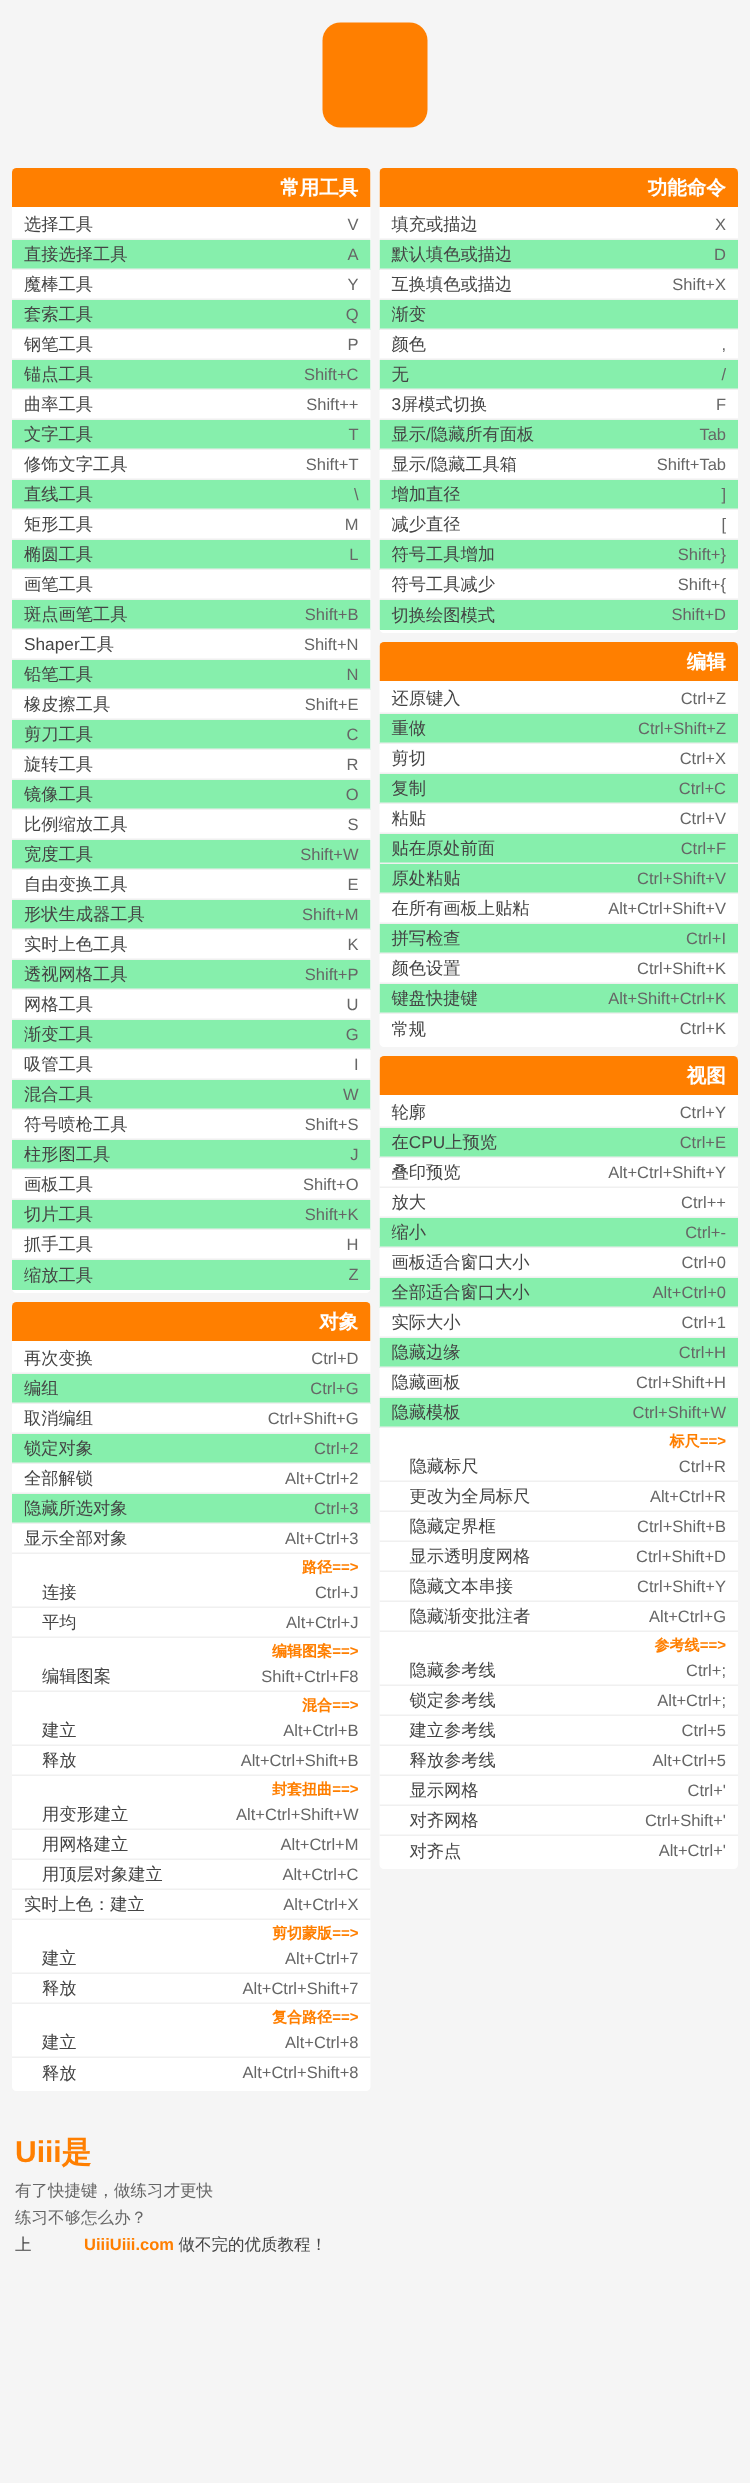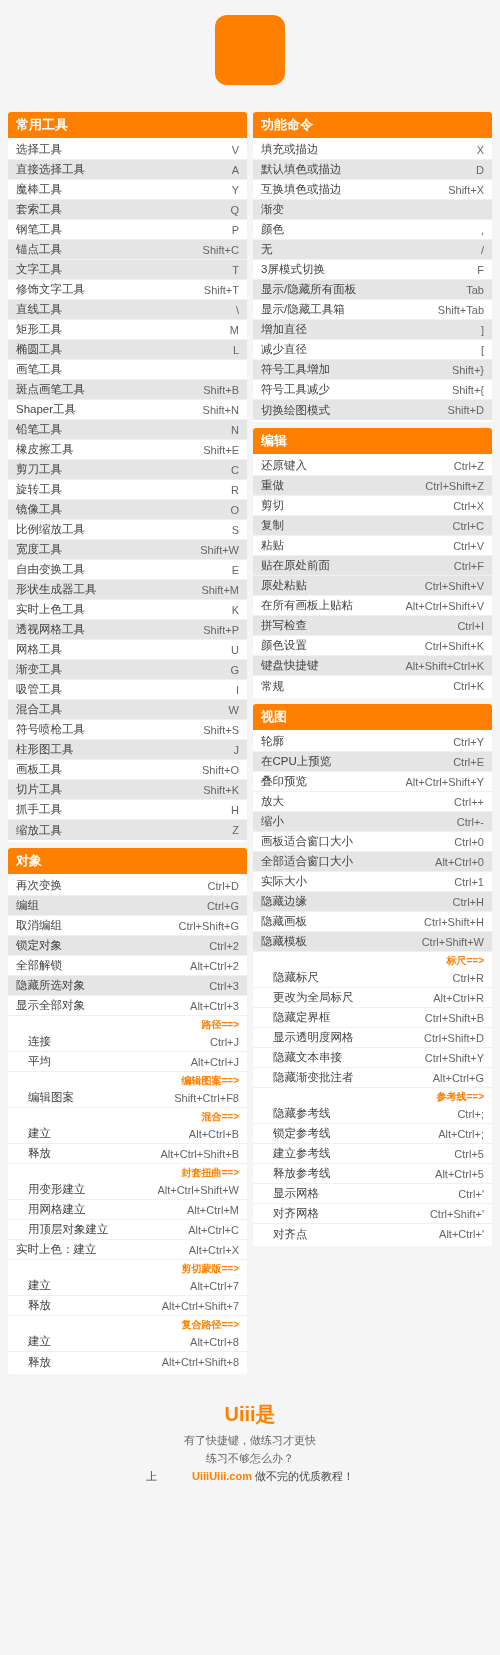--- a/index.html
+++ b/index.html
@@ -63,6 +63,7 @@
       font-size: 13px;
       font-weight: bold;
       padding: 4px 8px;
+      text-align: right;
     }
     .section-body {
       padding: 2px 0;

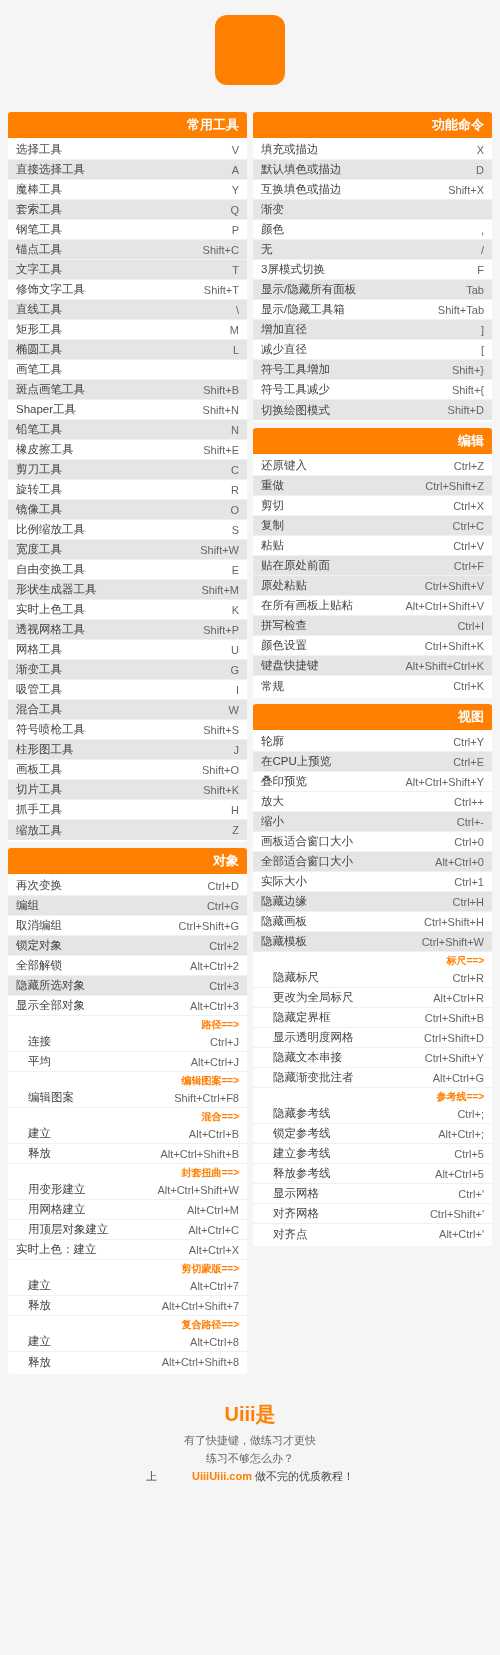--- a/index.html
+++ b/index.html
@@ -81,7 +81,7 @@
       gap: 24px;
     }
     .shortcut-row.alt {
-      background: #e5e5e5;
+      background: #86efac;
     }
     .shortcut-name {
       color: #444;

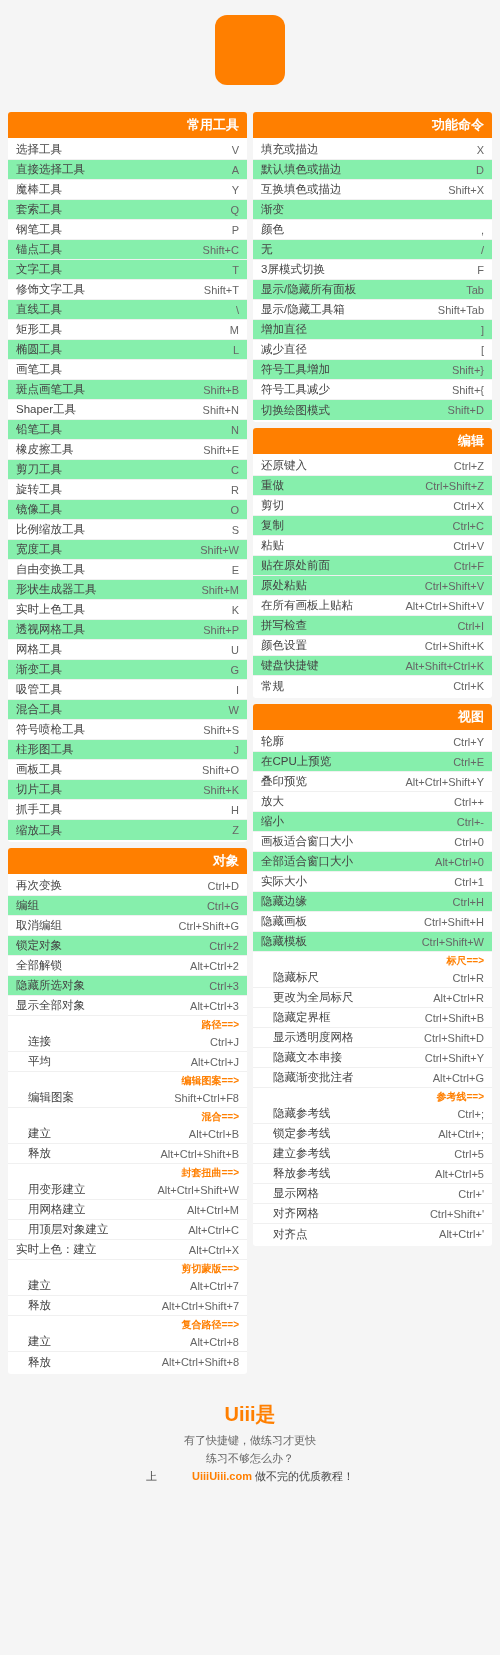--- a/index.html
+++ b/index.html
@@ -172,6 +172,10 @@
             <span class="shortcut-name">锚点工具</span>
             <span class="shortcut-key">Shift+C</span>
           </div>
+          <div class="shortcut-row">
+            <span class="shortcut-name">曲率工具</span>
+            <span class="shortcut-key">Shift++</span>
+          </div>
           <div class="shortcut-row alt">
             <span class="shortcut-name">文字工具</span>
             <span class="shortcut-key">T</span>

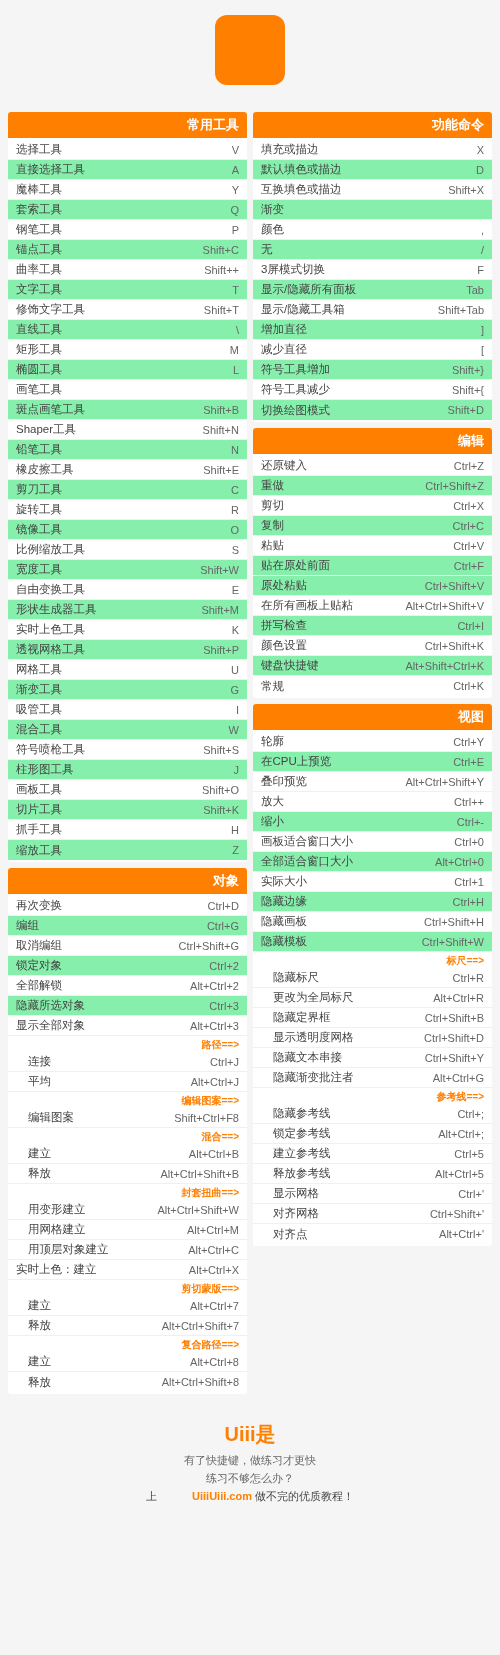--- a/index.html
+++ b/index.html
@@ -102,7 +102,7 @@
       text-align: right;
     }
     .footer {
-      text-align: center;
+      text-align: left;
       padding: 15px 10px 20px;
       background: #f5f5f5;
     }

